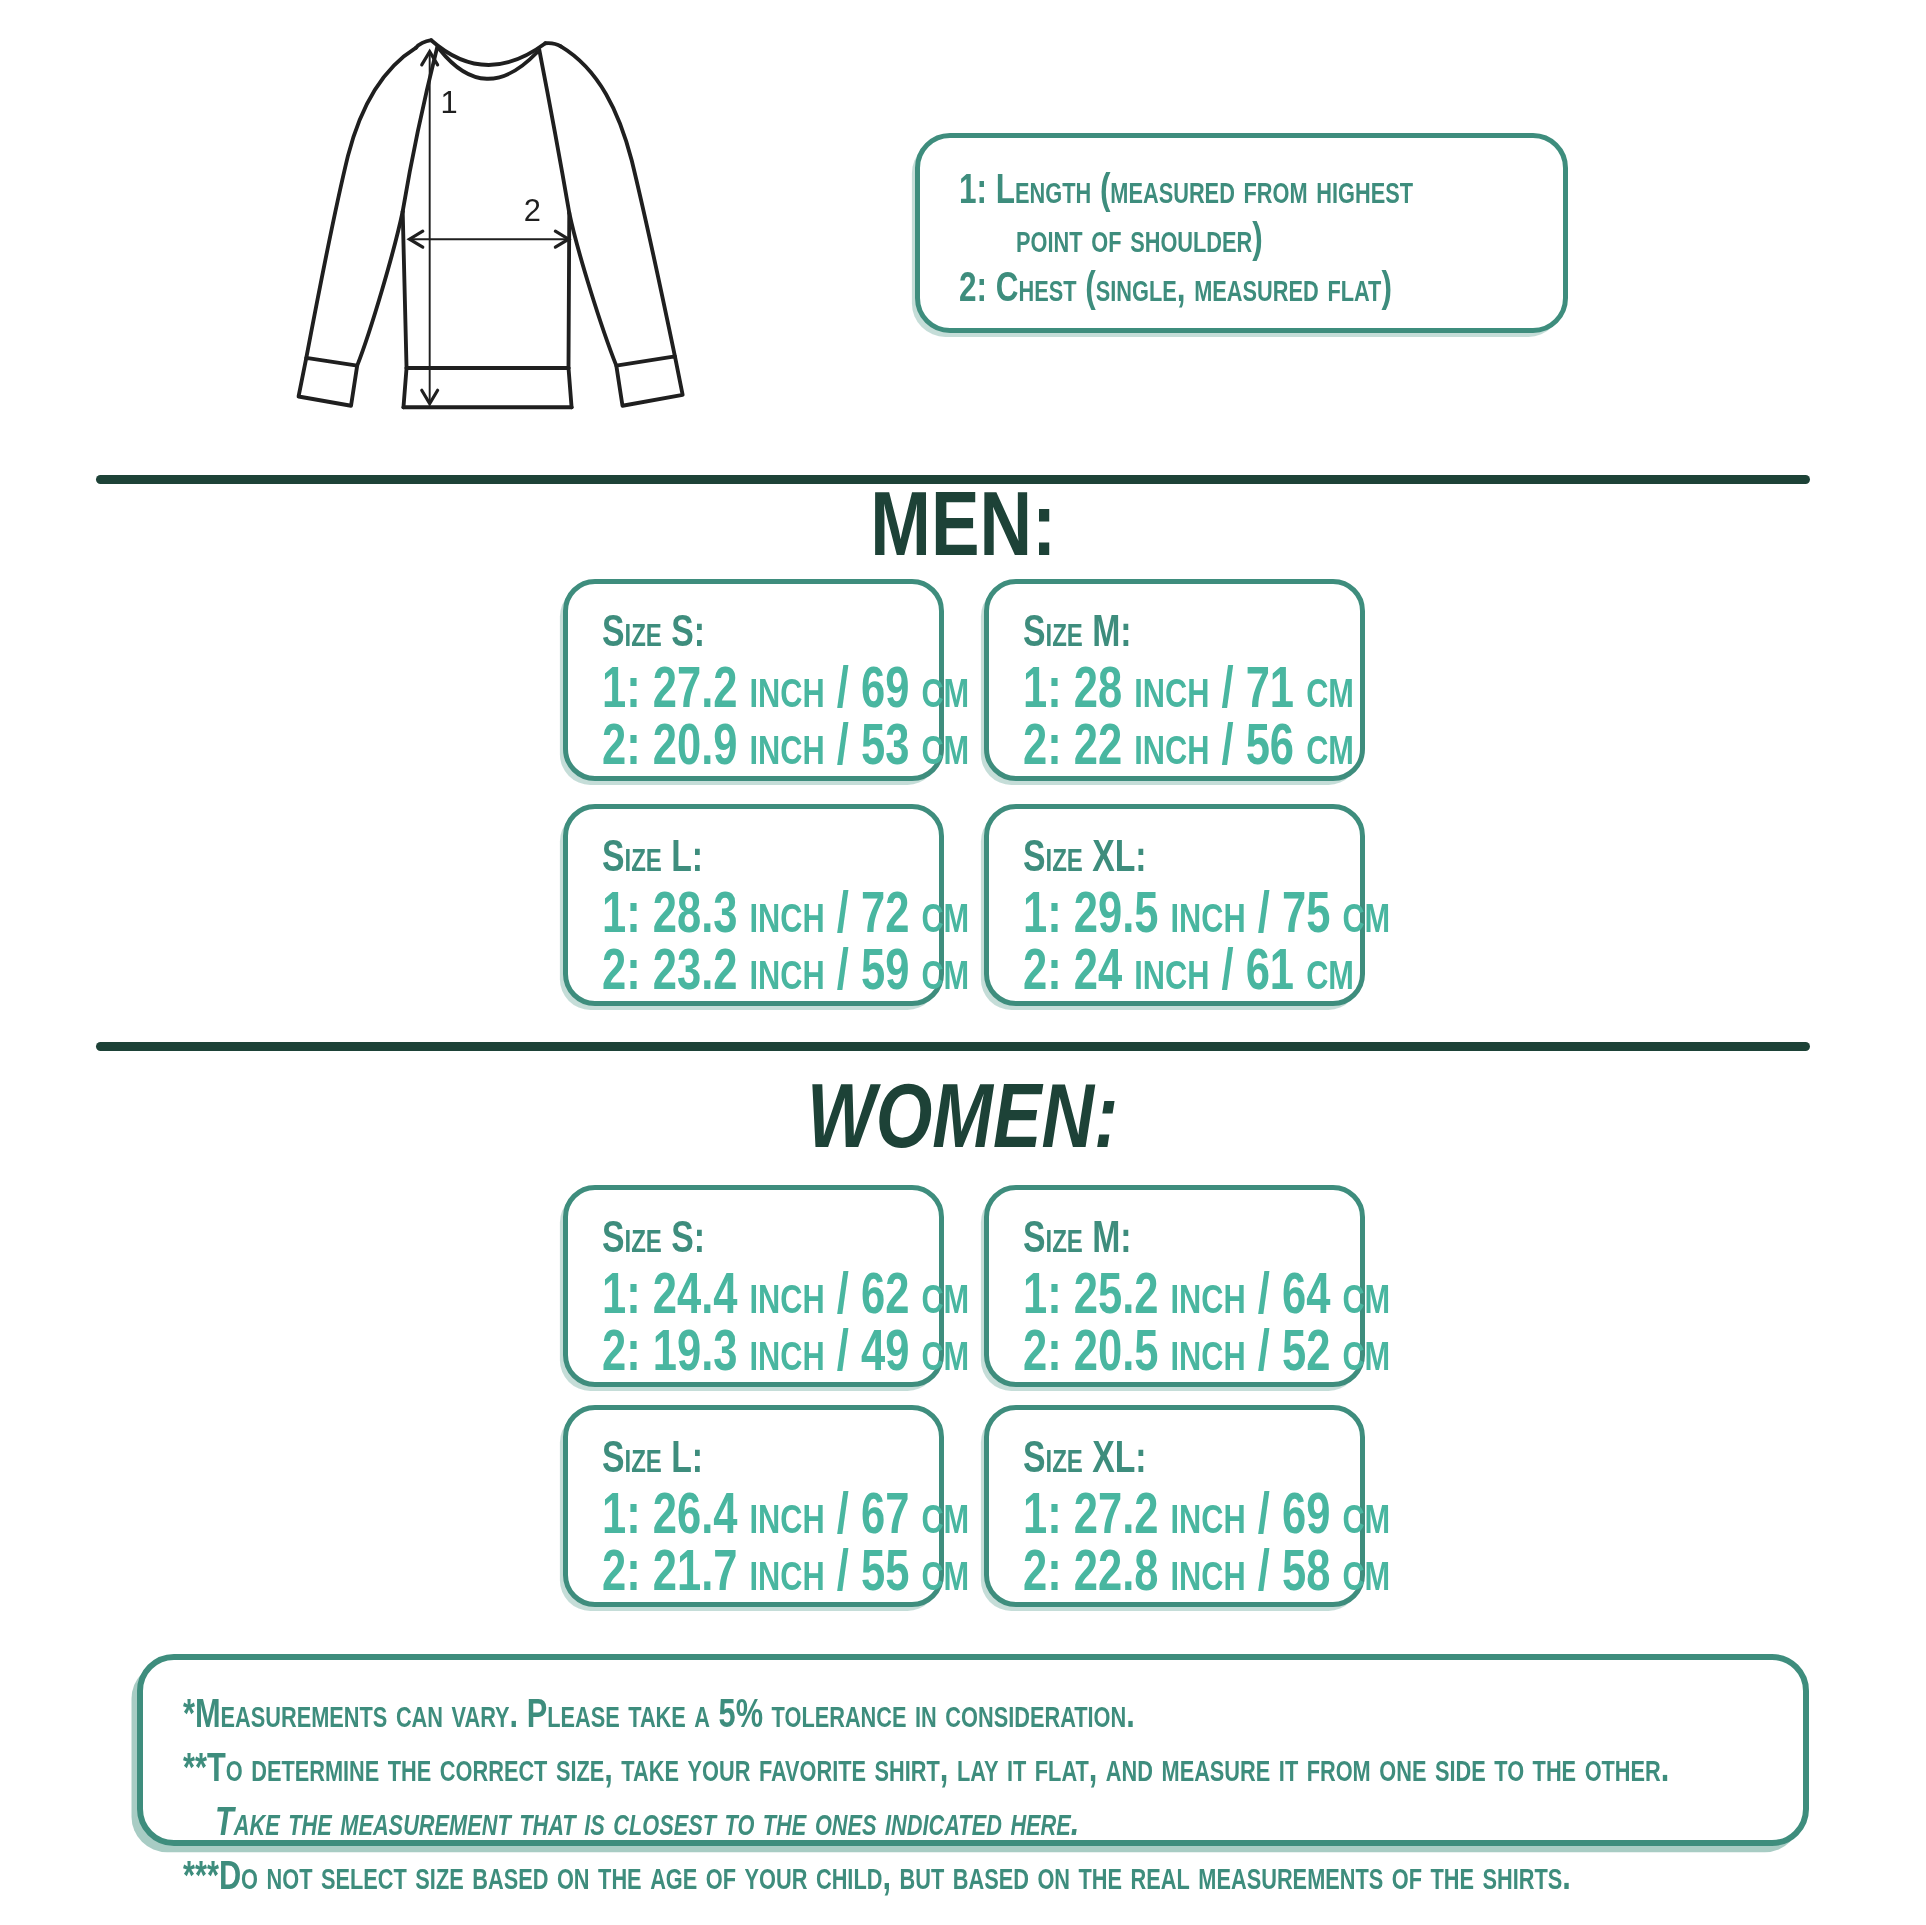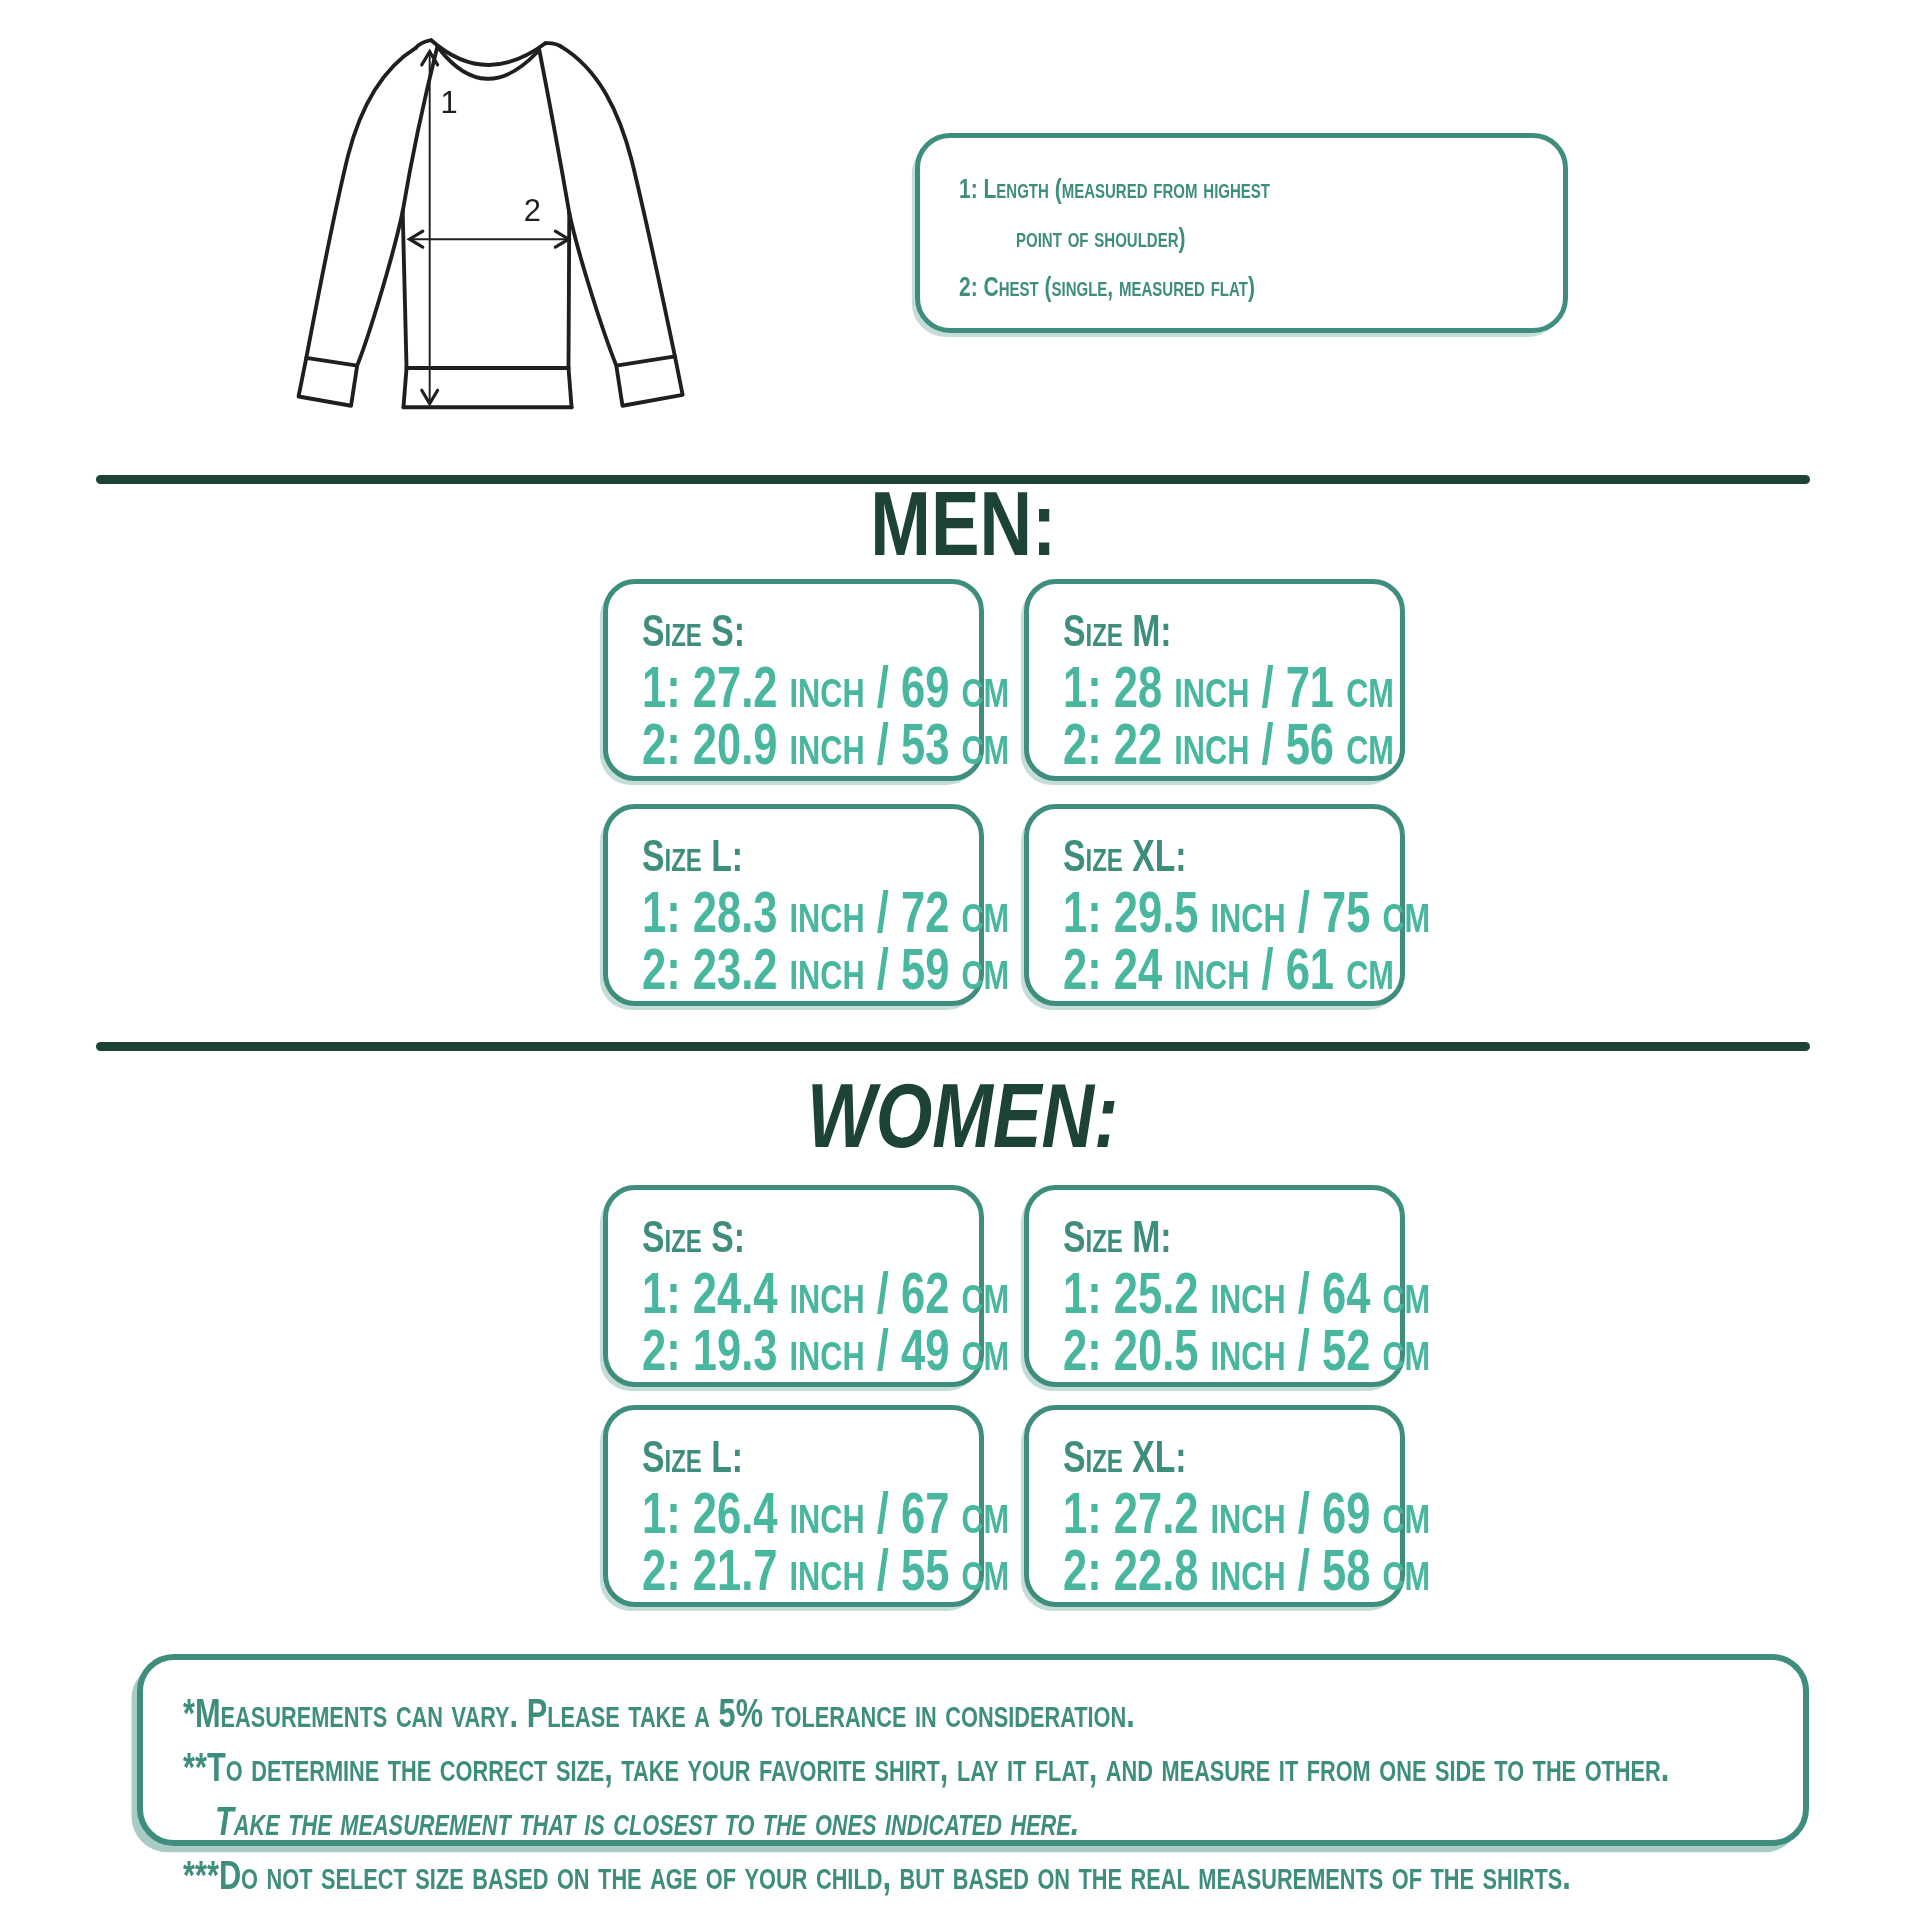--- a/index.html
+++ b/index.html
@@ -34,7 +34,7 @@
     background:#fff;box-shadow:-4.6px 5.4px 0 -1.5px rgba(62,141,125,0.30);
     padding:26px 15.4px 0 39px;color:#3e8d7d;
   }
-  .legend-line{font-size:28px;line-height:49px;}
+  .legend-line{font-size:42px;line-height:49px;}
   .legend-line.indent{margin-left:57px;}
   
   .divider{

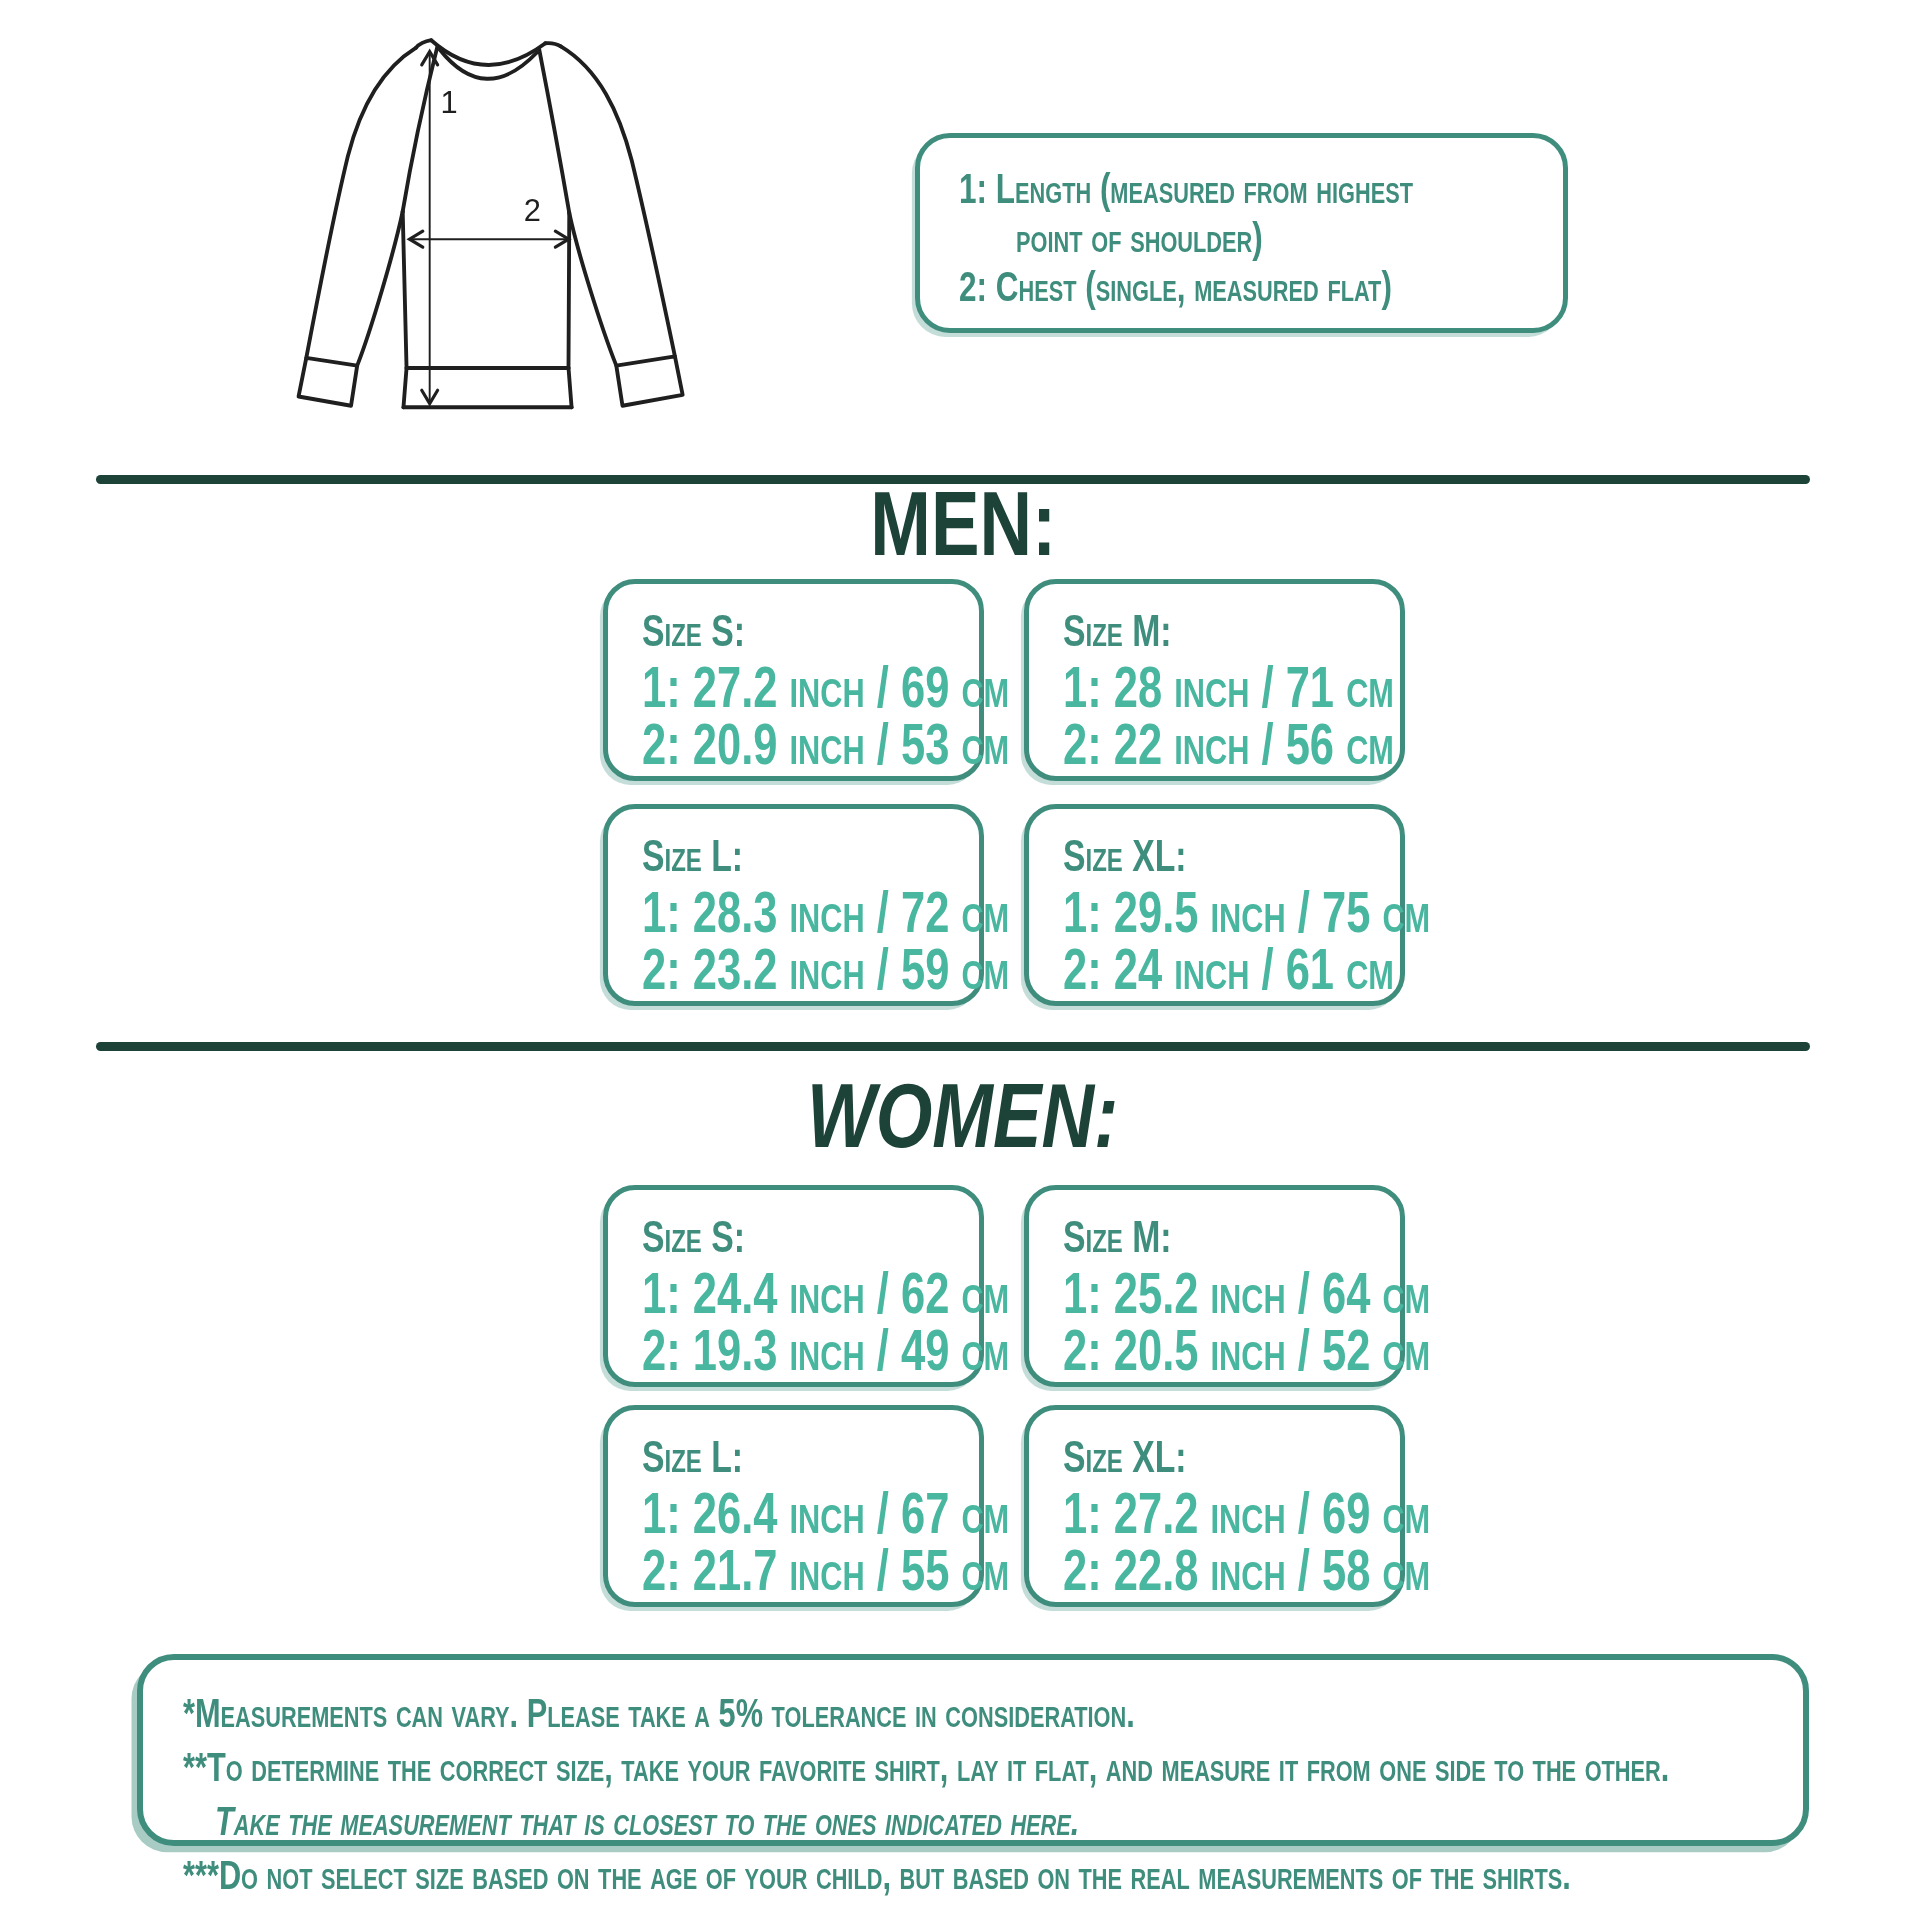--- a/index.html
+++ b/index.html
@@ -52,7 +52,6 @@
     border:5.4px solid #3e8d7d;border-radius:32px;background:#fff;
     box-shadow:-4.6px 5.4px 0 -1.5px rgba(62,141,125,0.30);
     padding:18.5px 0 0 34px;
-    margin-left:40px;
   }
   .size-label{font-size:45px;line-height:55px;color:#3e8d7d;}
   .size-line{font-size:58px;line-height:57px;color:#49b6a0;}

